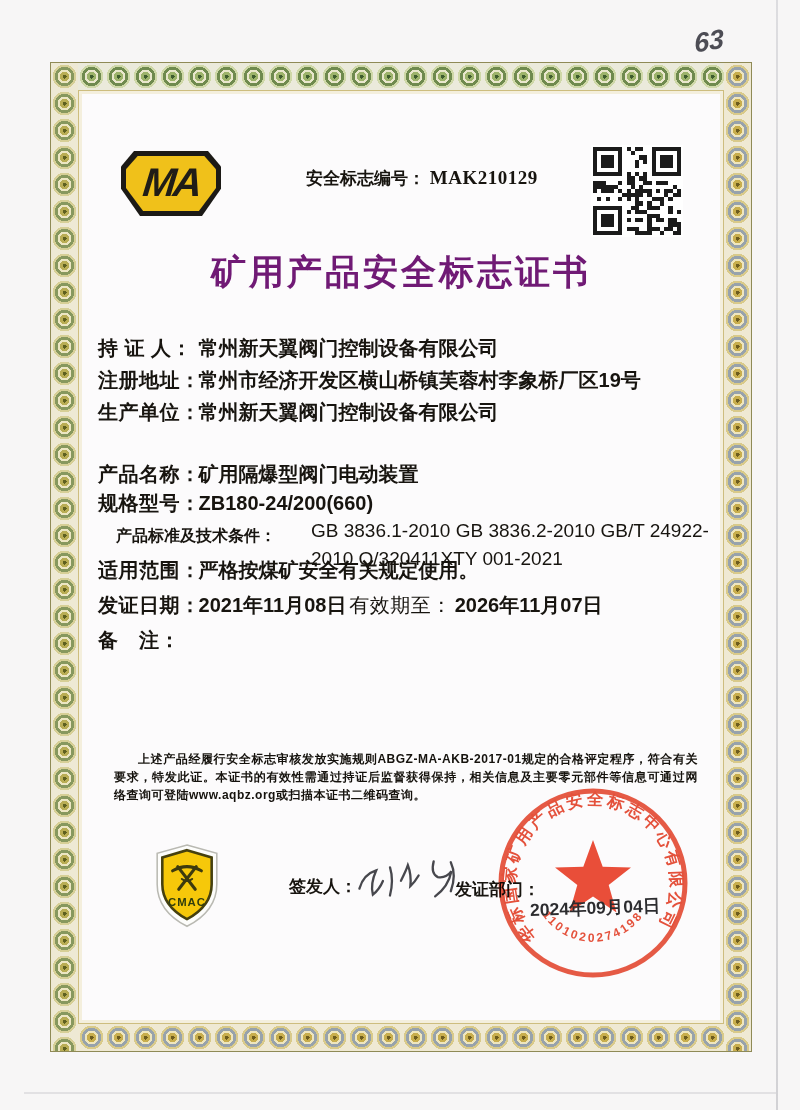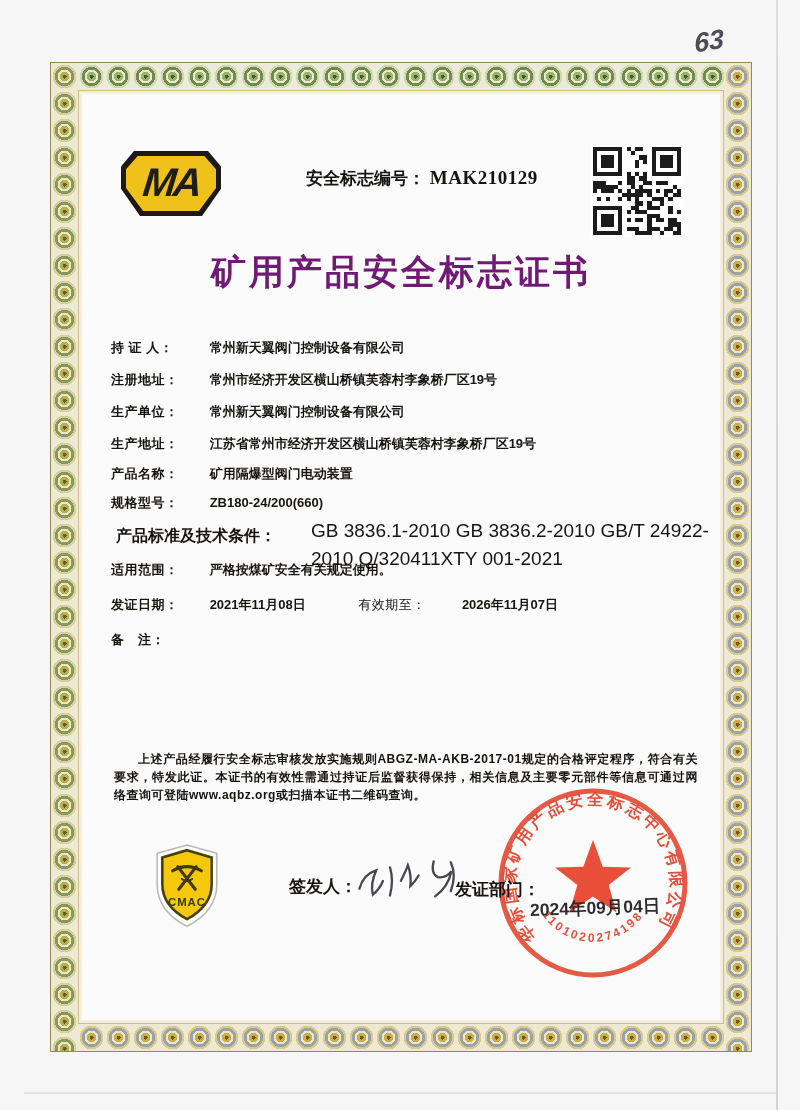--- a/index.html
+++ b/index.html
@@ -56,7 +56,7 @@
   .title{position:absolute;left:0;top:186px;width:100%;text-align:center;
     font-size:35px;font-weight:900;letter-spacing:3px;color:#701a75;}
 
-  .row{position:absolute;left:60px;font-size:13px;line-height:22px;white-space:nowrap;}
+  .row{position:absolute;left:47px;font-size:20px;line-height:22px;white-space:nowrap;}
   .row .lab{display:inline-block;width:95px;font-weight:700;letter-spacing:.5px;}
   .row .val{font-weight:700;}
   .row .lab2{display:inline-block;width:100px;font-weight:400;letter-spacing:.5px;}

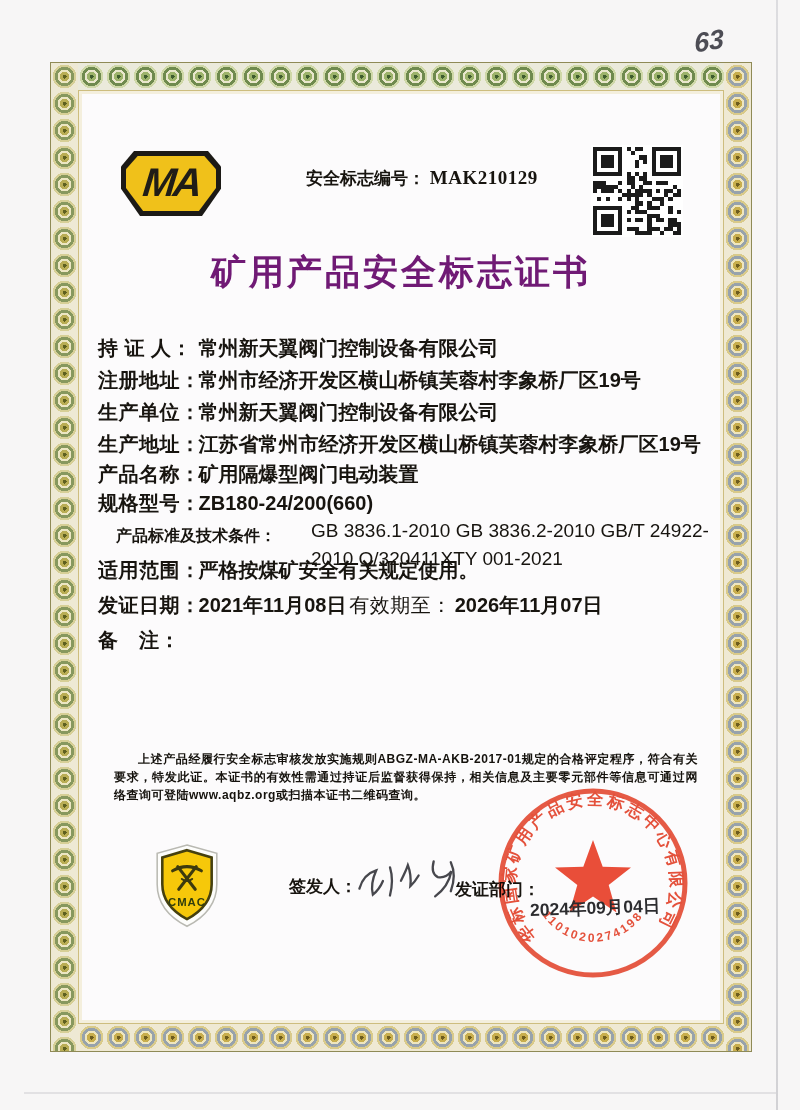--- a/index.html
+++ b/index.html
@@ -336,10 +336,6 @@
       <span class="lab">生产单位：</span>
       <span class="val">常州新天翼阀门控制设备有限公司</span>
     </div>
-    <div class="row" style="top:370px">
-      <span class="lab">生产地址：</span>
-      <span class="val">江苏省常州市经济开发区横山桥镇芙蓉村李象桥厂区19号</span>
-    </div>
     <div class="row" style="top:400px">
       <span class="lab">产品名称：</span>
       <span class="val">矿用隔爆型阀门电动装置</span>

